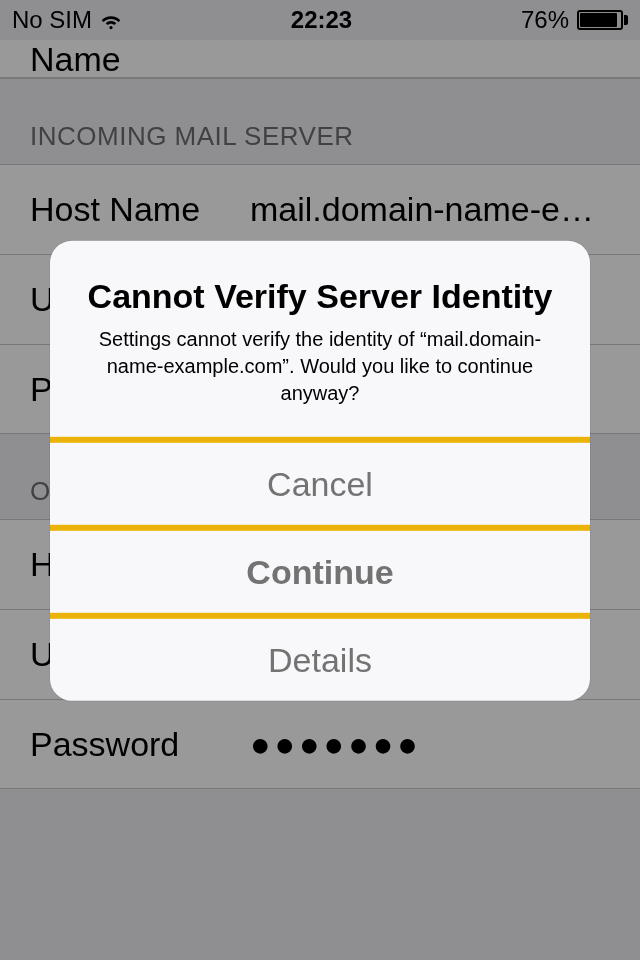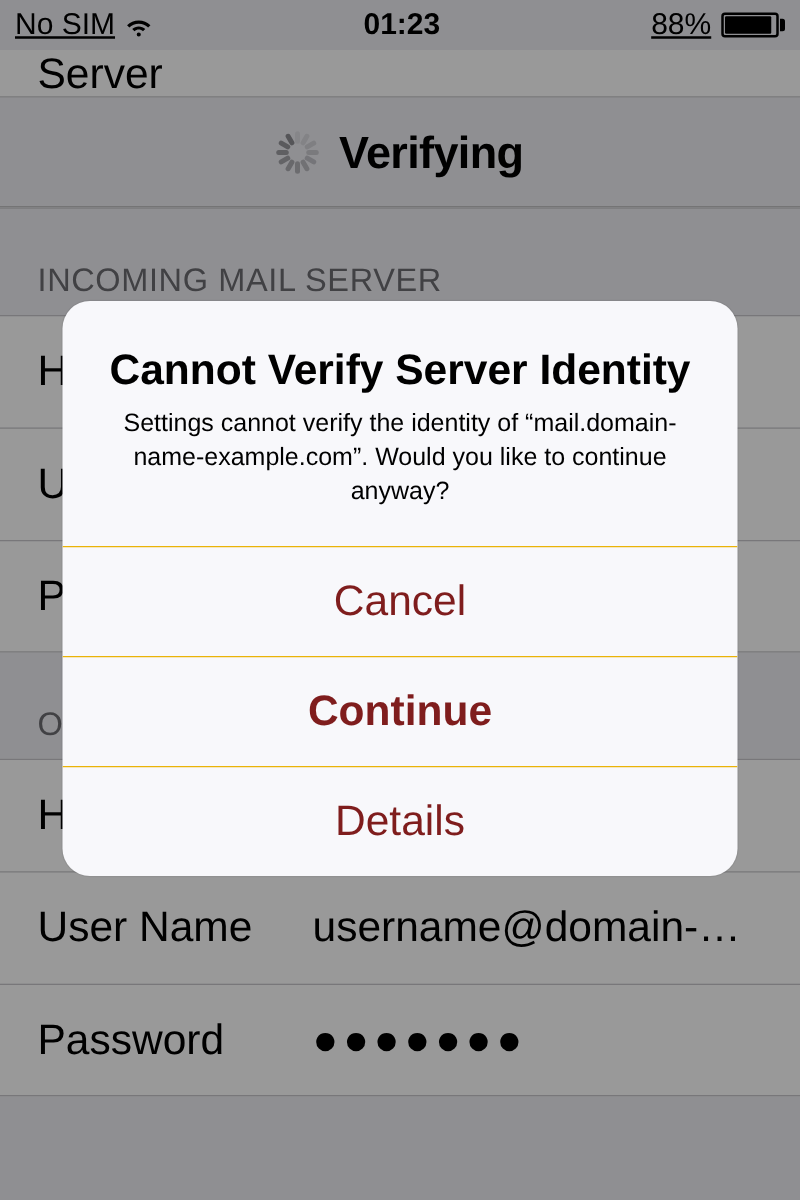--- a/index.html
+++ b/index.html
@@ -28,7 +28,7 @@
     font-weight: 500;
     color: #000;
   }
-  .status-left, .status-right { display: flex; align-items: center; gap: 8px; text-decoration: underline; }
+  .status-left, .status-right { display: flex; align-items: center; gap: 8px; }
   .status-center { position: absolute; left: 0; right: 0; text-align: center; font-weight: 600; }
   .sb-text { z-index: 2; position: relative; }
   .wifi-icon { display:inline-block; width:22px; height:22px; }

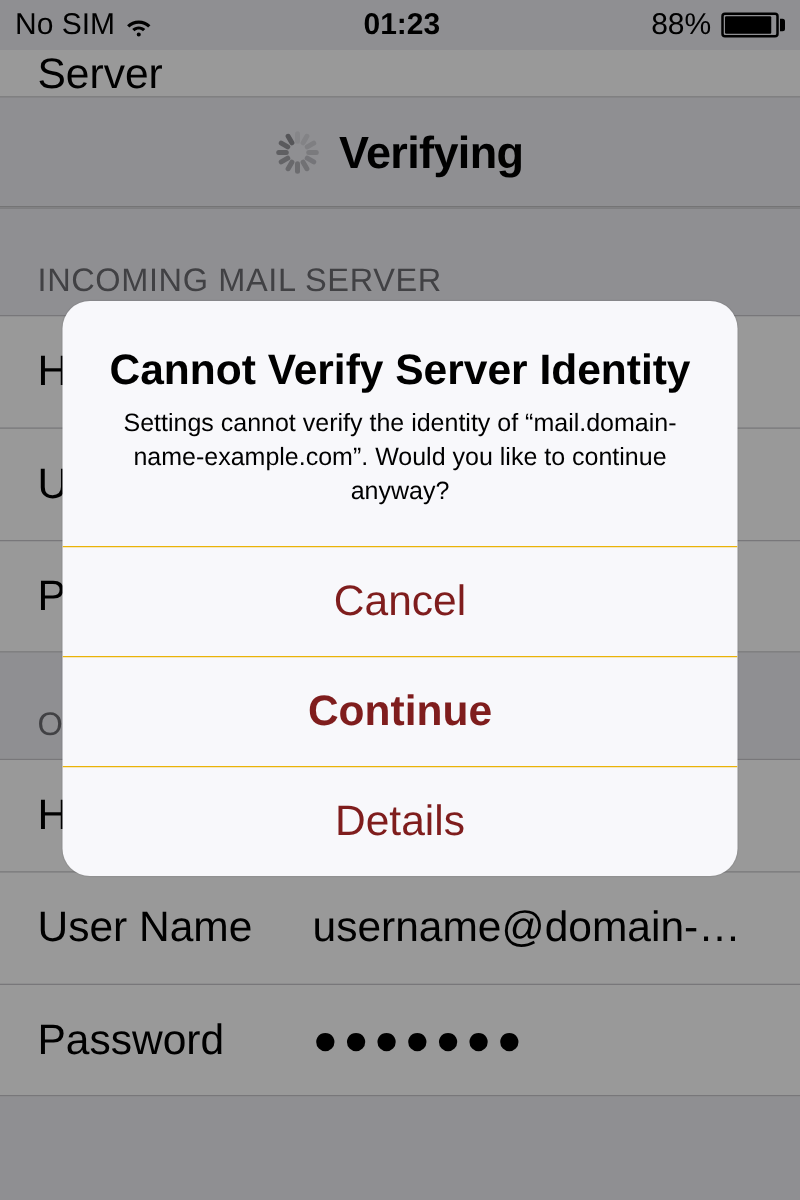--- a/index.html
+++ b/index.html
@@ -129,7 +129,7 @@
           </svg>
       </span>
     </div>
-    <div class="status-center sb-text">01:23</div>
+    <div class="status-center sb-text">22:23</div>
     <div class="status-right sb-text">
       <span>88%</span>
       <span class="battery-icon">

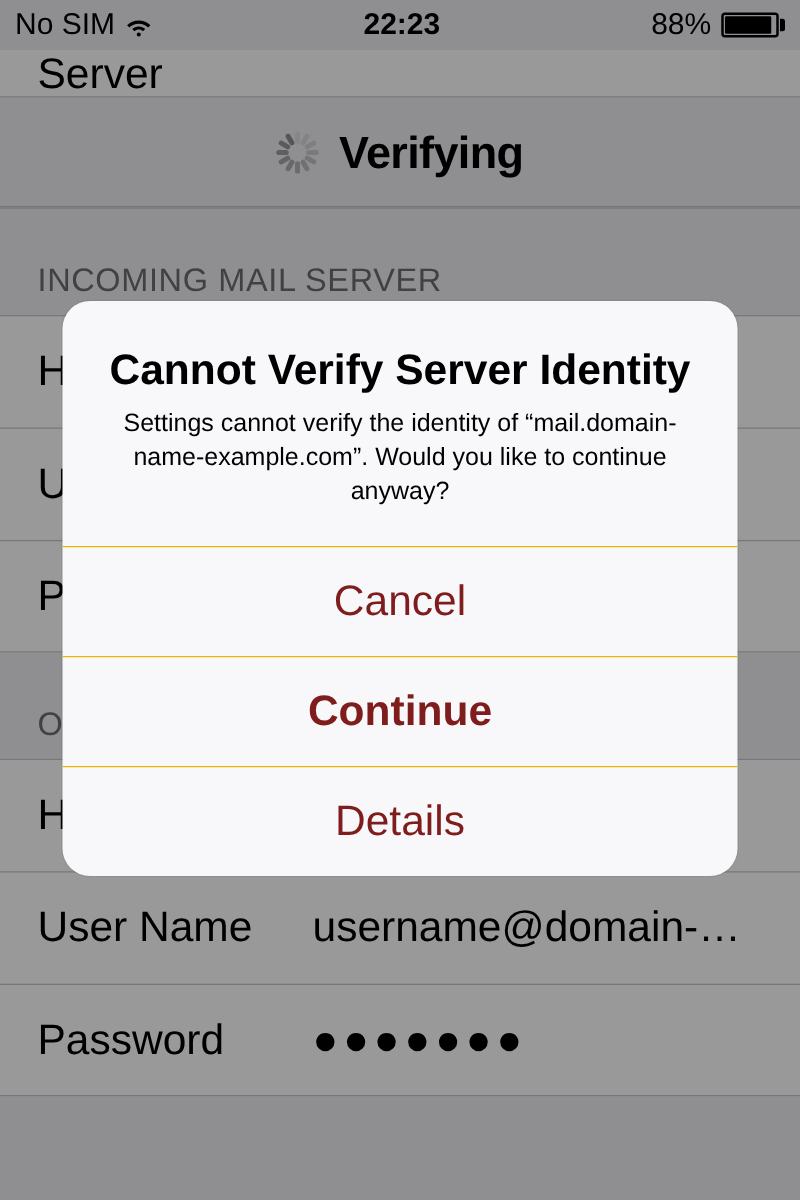--- a/index.html
+++ b/index.html
@@ -131,7 +131,7 @@
     </div>
     <div class="status-center sb-text">22:23</div>
     <div class="status-right sb-text">
-      <span>88%</span>
+      <span>76%</span>
       <span class="battery-icon">
         <span class="battery-shell">
             <span class="battery-fill"></span>

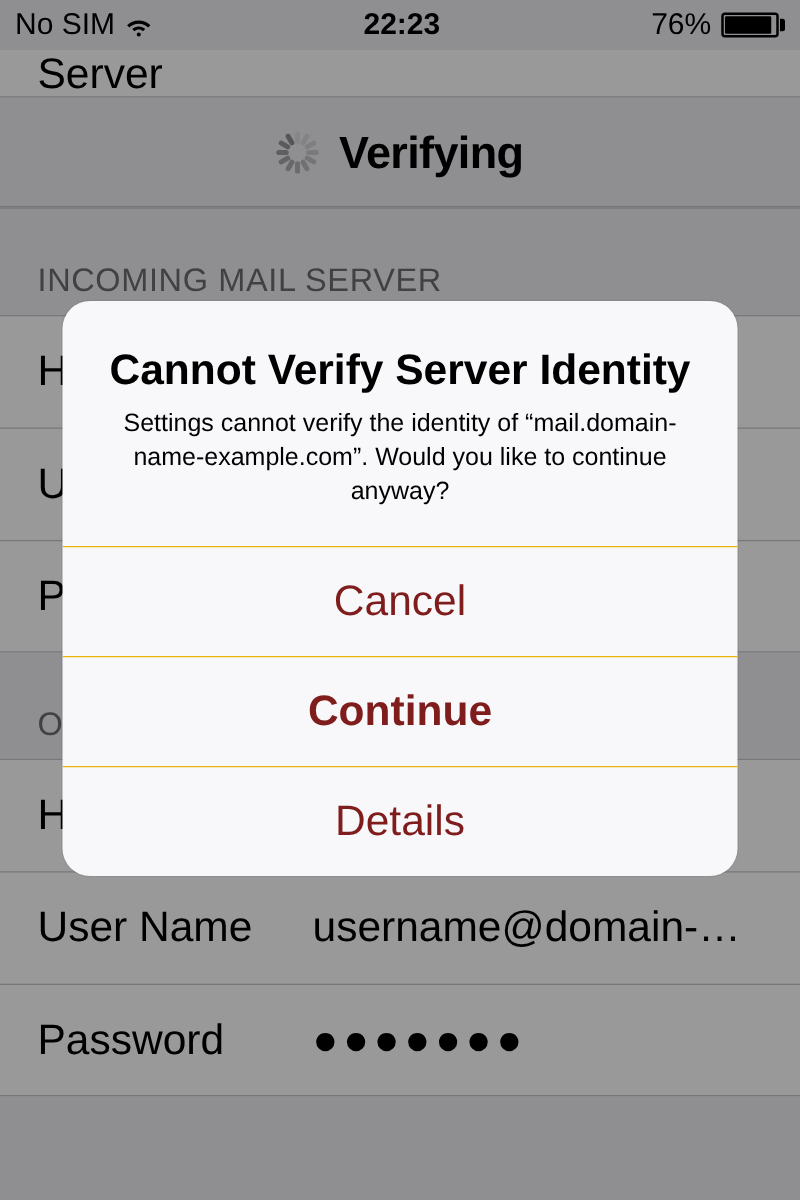--- a/index.html
+++ b/index.html
@@ -142,7 +142,7 @@
   </div>
 
   <div class="peek-row open">
-    <div class="label">Server</div>
+    <div class="label">Name</div>
   </div>
 
   <div class="nav-header">

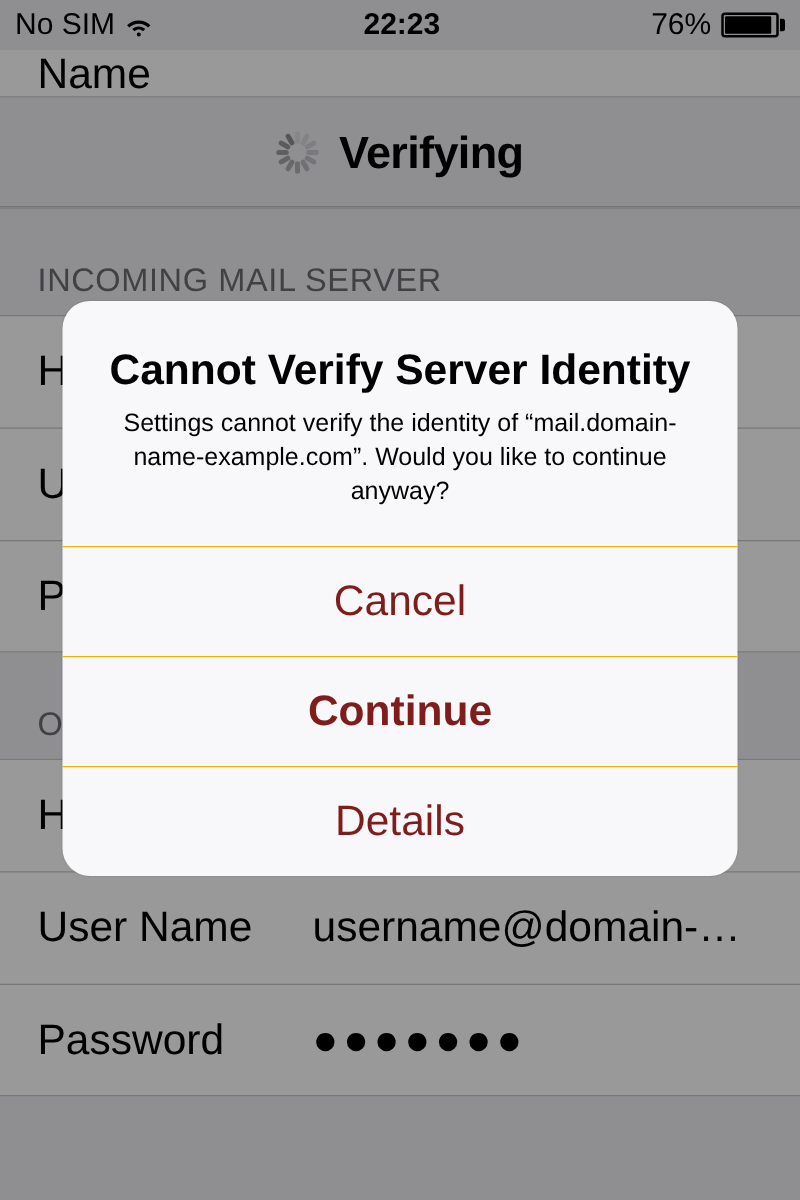--- a/index.html
+++ b/index.html
@@ -145,23 +145,6 @@
     <div class="label">Name</div>
   </div>
 
-  <div class="nav-header">
-    <div class="spinner">
-      <span></span>
-        <span></span>
-        <span></span>
-        <span></span>
-        <span></span>
-        <span></span>
-      <span></span>
-        <span></span>
-        <span></span>
-        <span></span>
-        <span></span>
-        <span></span>
-    </div>
-    <div class="nav-title">Verifying</div>
-  </div>
 
   <div style="background:#fff;border-bottom:1px solid #c8c7cc;height:0;overflow:hidden;"></div>
 

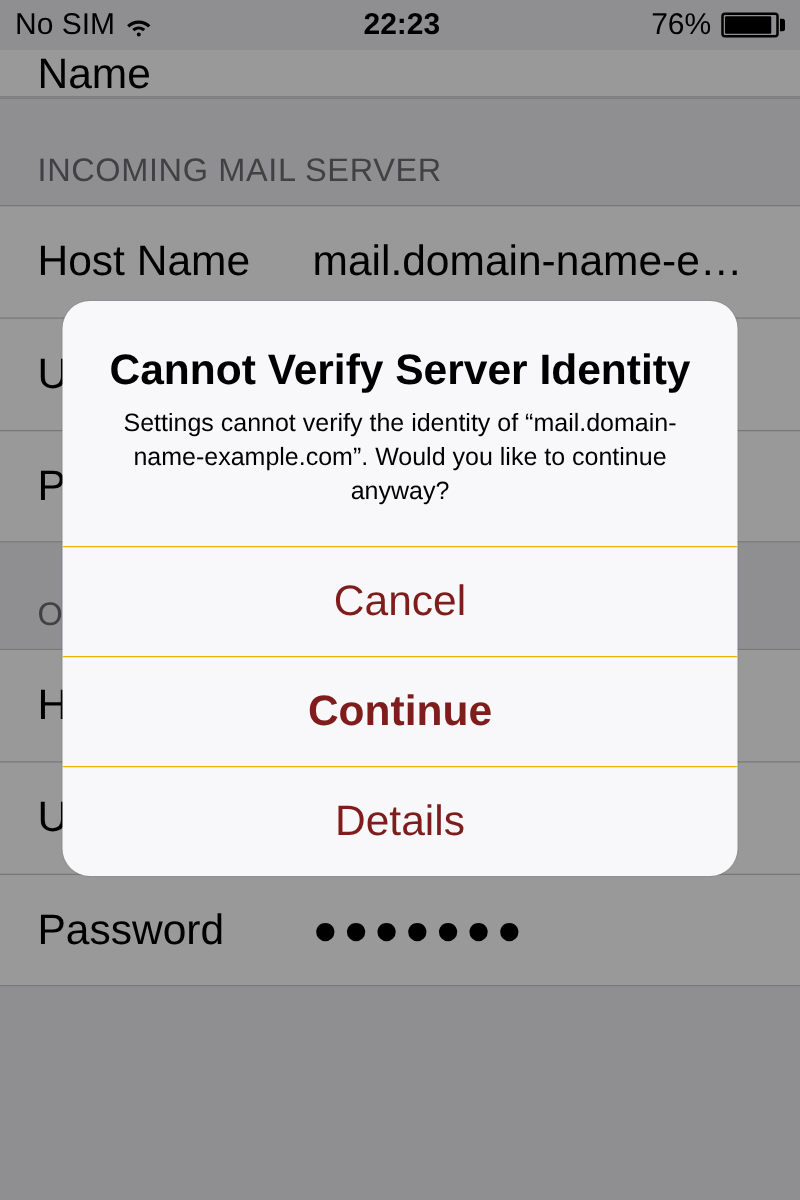--- a/index.html
+++ b/index.html
@@ -111,7 +111,7 @@
   .alert-msg { font-size: 20px; color:#000; line-height: 1.35; }
   .alert-btn {
     height: 88px; display:flex; align-items:center; justify-content:center;
-    border-top: 1px solid #eab308; font-size: 34px; color:#7f1d1d; cursor:pointer;
+    border-top: 6px solid #eab308; font-size: 34px; color:#737373; cursor:pointer;
   }
   .alert-btn.bold { font-weight: 700; }
 </style>

